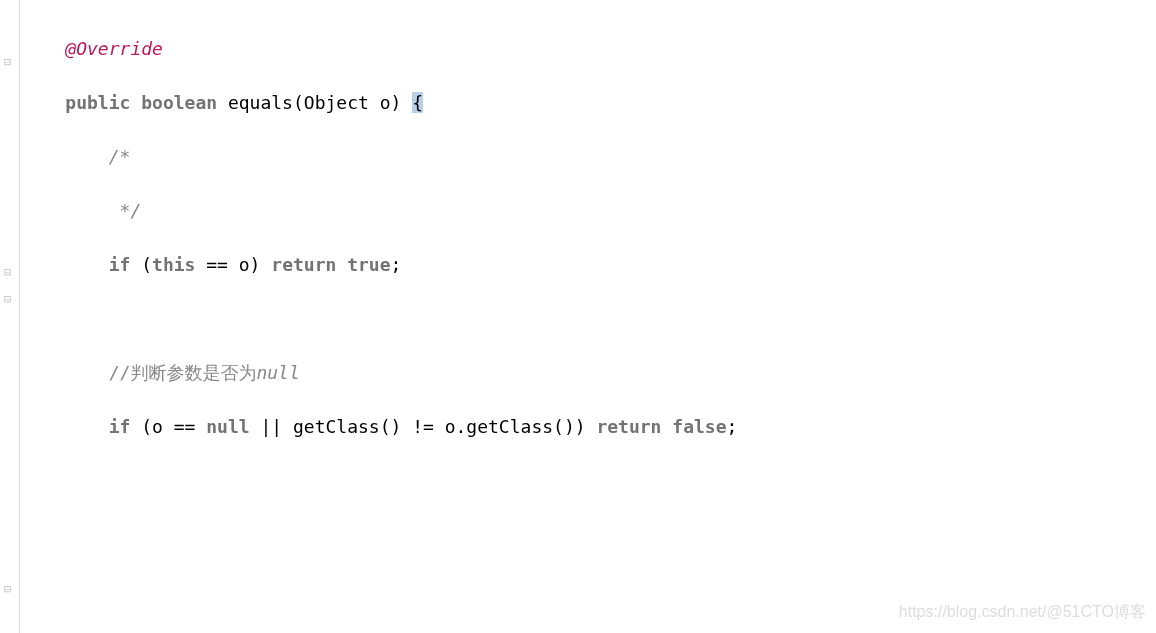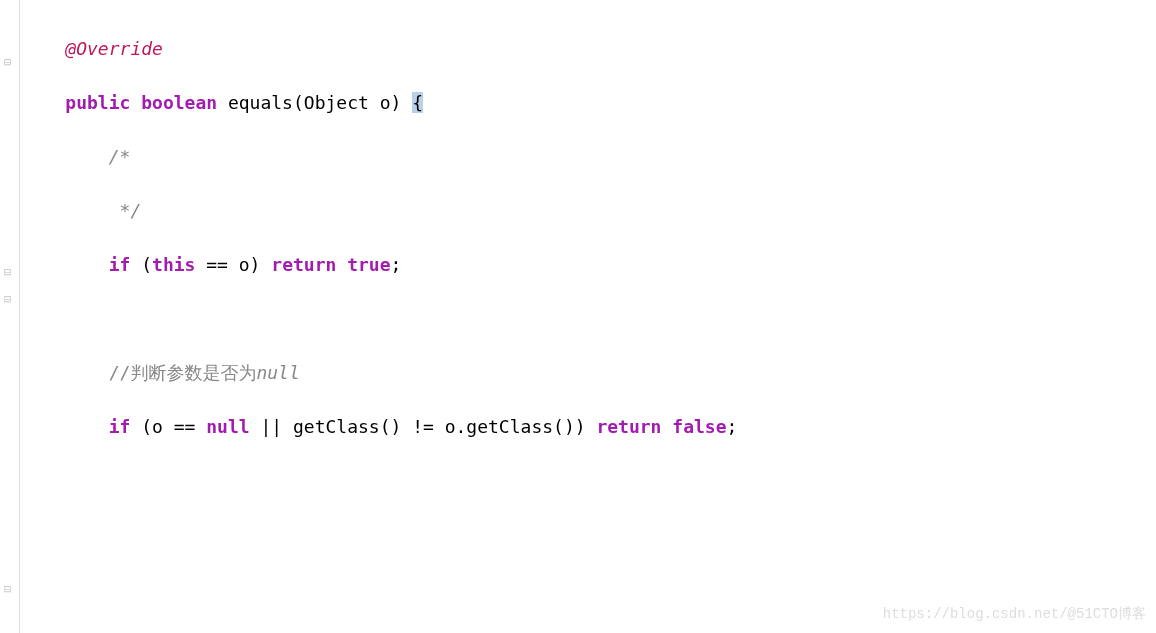--- a/index.html
+++ b/index.html
@@ -39,7 +39,7 @@
     }
     .line { display: block; min-height: 27px; }
     .annotation { color: #be185d; font-style: italic; }
-    .keyword { color: #a21caf; font-weight: bold; }
+    .keyword { color: #737373; font-weight: bold; }
     .comment { color: #888888; font-style: italic; }
     .comment-cn { color: #888888; font-style: normal; }
     .highlight-brace { background: #b8d0e8; }

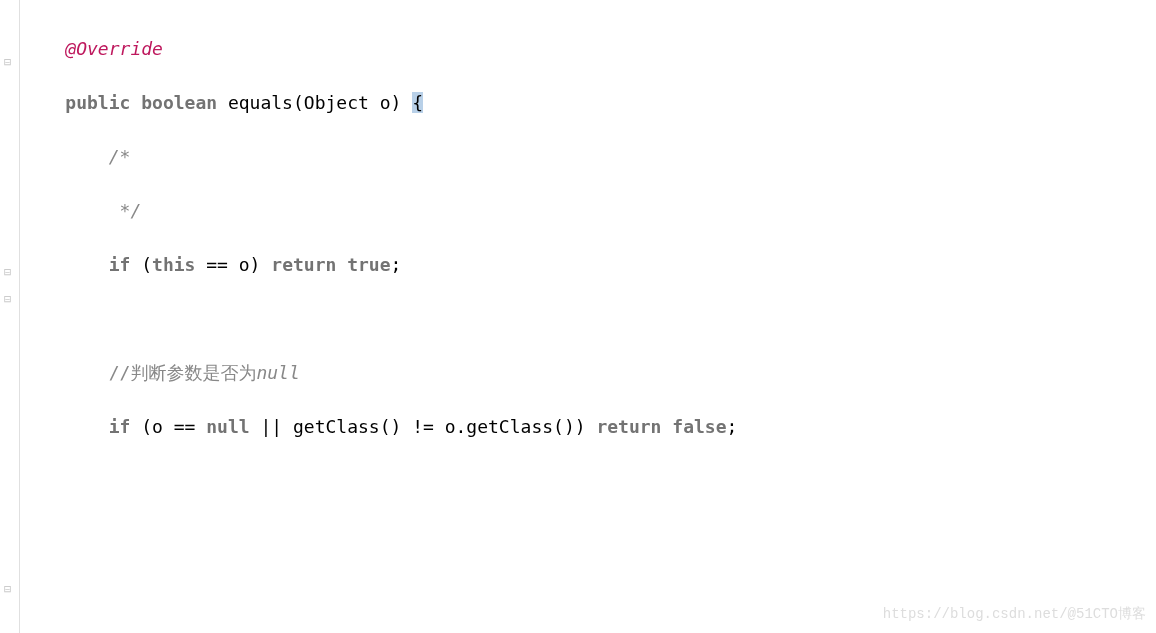--- a/index.html
+++ b/index.html
@@ -56,8 +56,8 @@
       right: 10px;
       bottom: 10px;
       color: #dddddd;
-      font-size: 14px;
-      font-family: Liberation Mono, monospace;
+      font-size: 16px;
+      font-family: Liberation Sans, sans-serif;
     }
   </style>
 </head>

